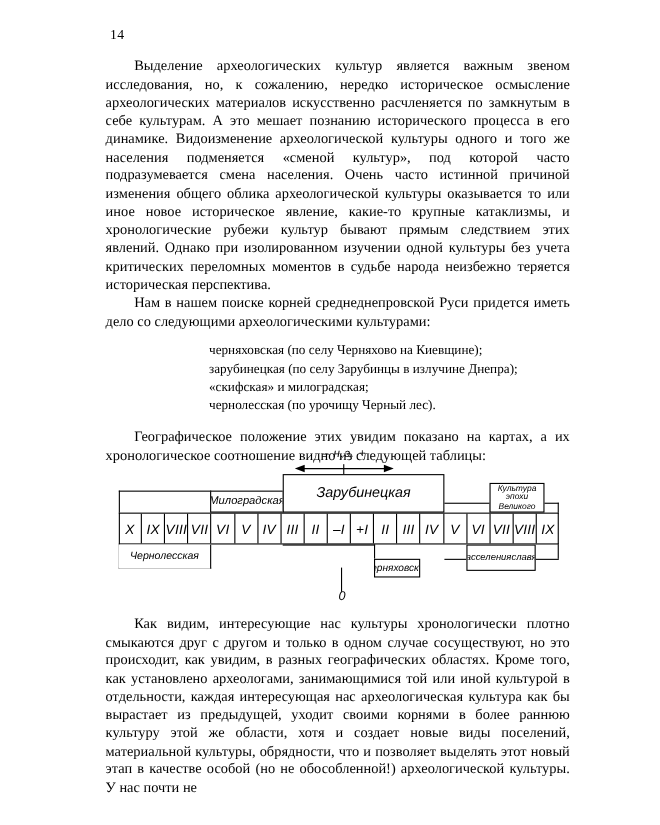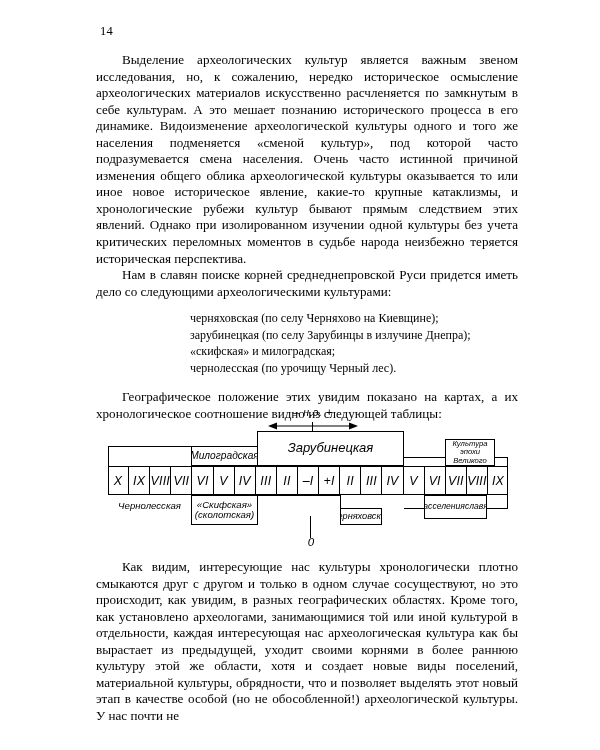--- a/index.html
+++ b/index.html
@@ -214,7 +214,7 @@
 
     <p class="para">Выделение археологических культур является важным звеном исследования, но, к сожалению, нередко историческое осмысление археологических материалов искусственно расчленяется по замкнутым в себе культурам. А это мешает познанию исторического процесса в его динамике. Видоизменение археологической культуры одного и того же населения подменяется «сменой культур», под которой часто подразумевается смена населения. Очень часто истинной причиной изменения общего облика археологической культуры оказывается то или иное новое историческое явление, какие-то крупные катаклизмы, и хронологические рубежи культур бывают прямым следствием этих явлений. Однако при изолированном изучении одной культуры без учета критических переломных моментов в судьбе народа неизбежно теряется историческая перспектива.</p>
 
-    <p class="para">Нам в славян поиске корней среднеднепровской Руси придется иметь дело со следующими археологическими культурами:</p>
+    <p class="para">Нам в нашем поиске корней среднеднепровской Руси придется иметь дело со следующими археологическими культурами:</p>
 
     <div class="spacer-sm"></div>
 

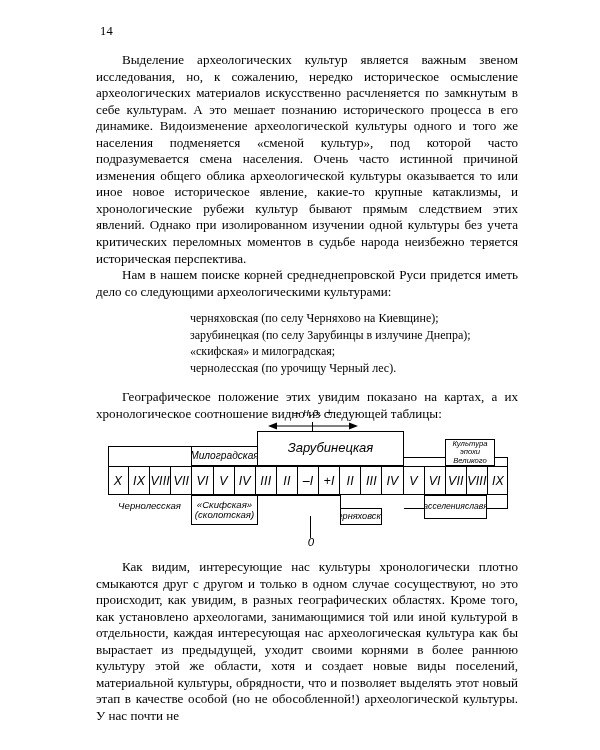--- a/index.html
+++ b/index.html
@@ -305,10 +305,6 @@
         <span>Чернолесская</span>
       </div>
 
-      <div class="box" style="left:95px; top:89px; width:67px; height:30px; font-size:9.6px; flex-direction:column; justify-content:center;">
-        <span>«Скифская»</span>
-        <span>(сколотская)</span>
-      </div>
 
       <div class="box" style="left:244px; top:102px; width:42px; height:17px; font-size:9.2px;">
         <span>Черняховская</span>

